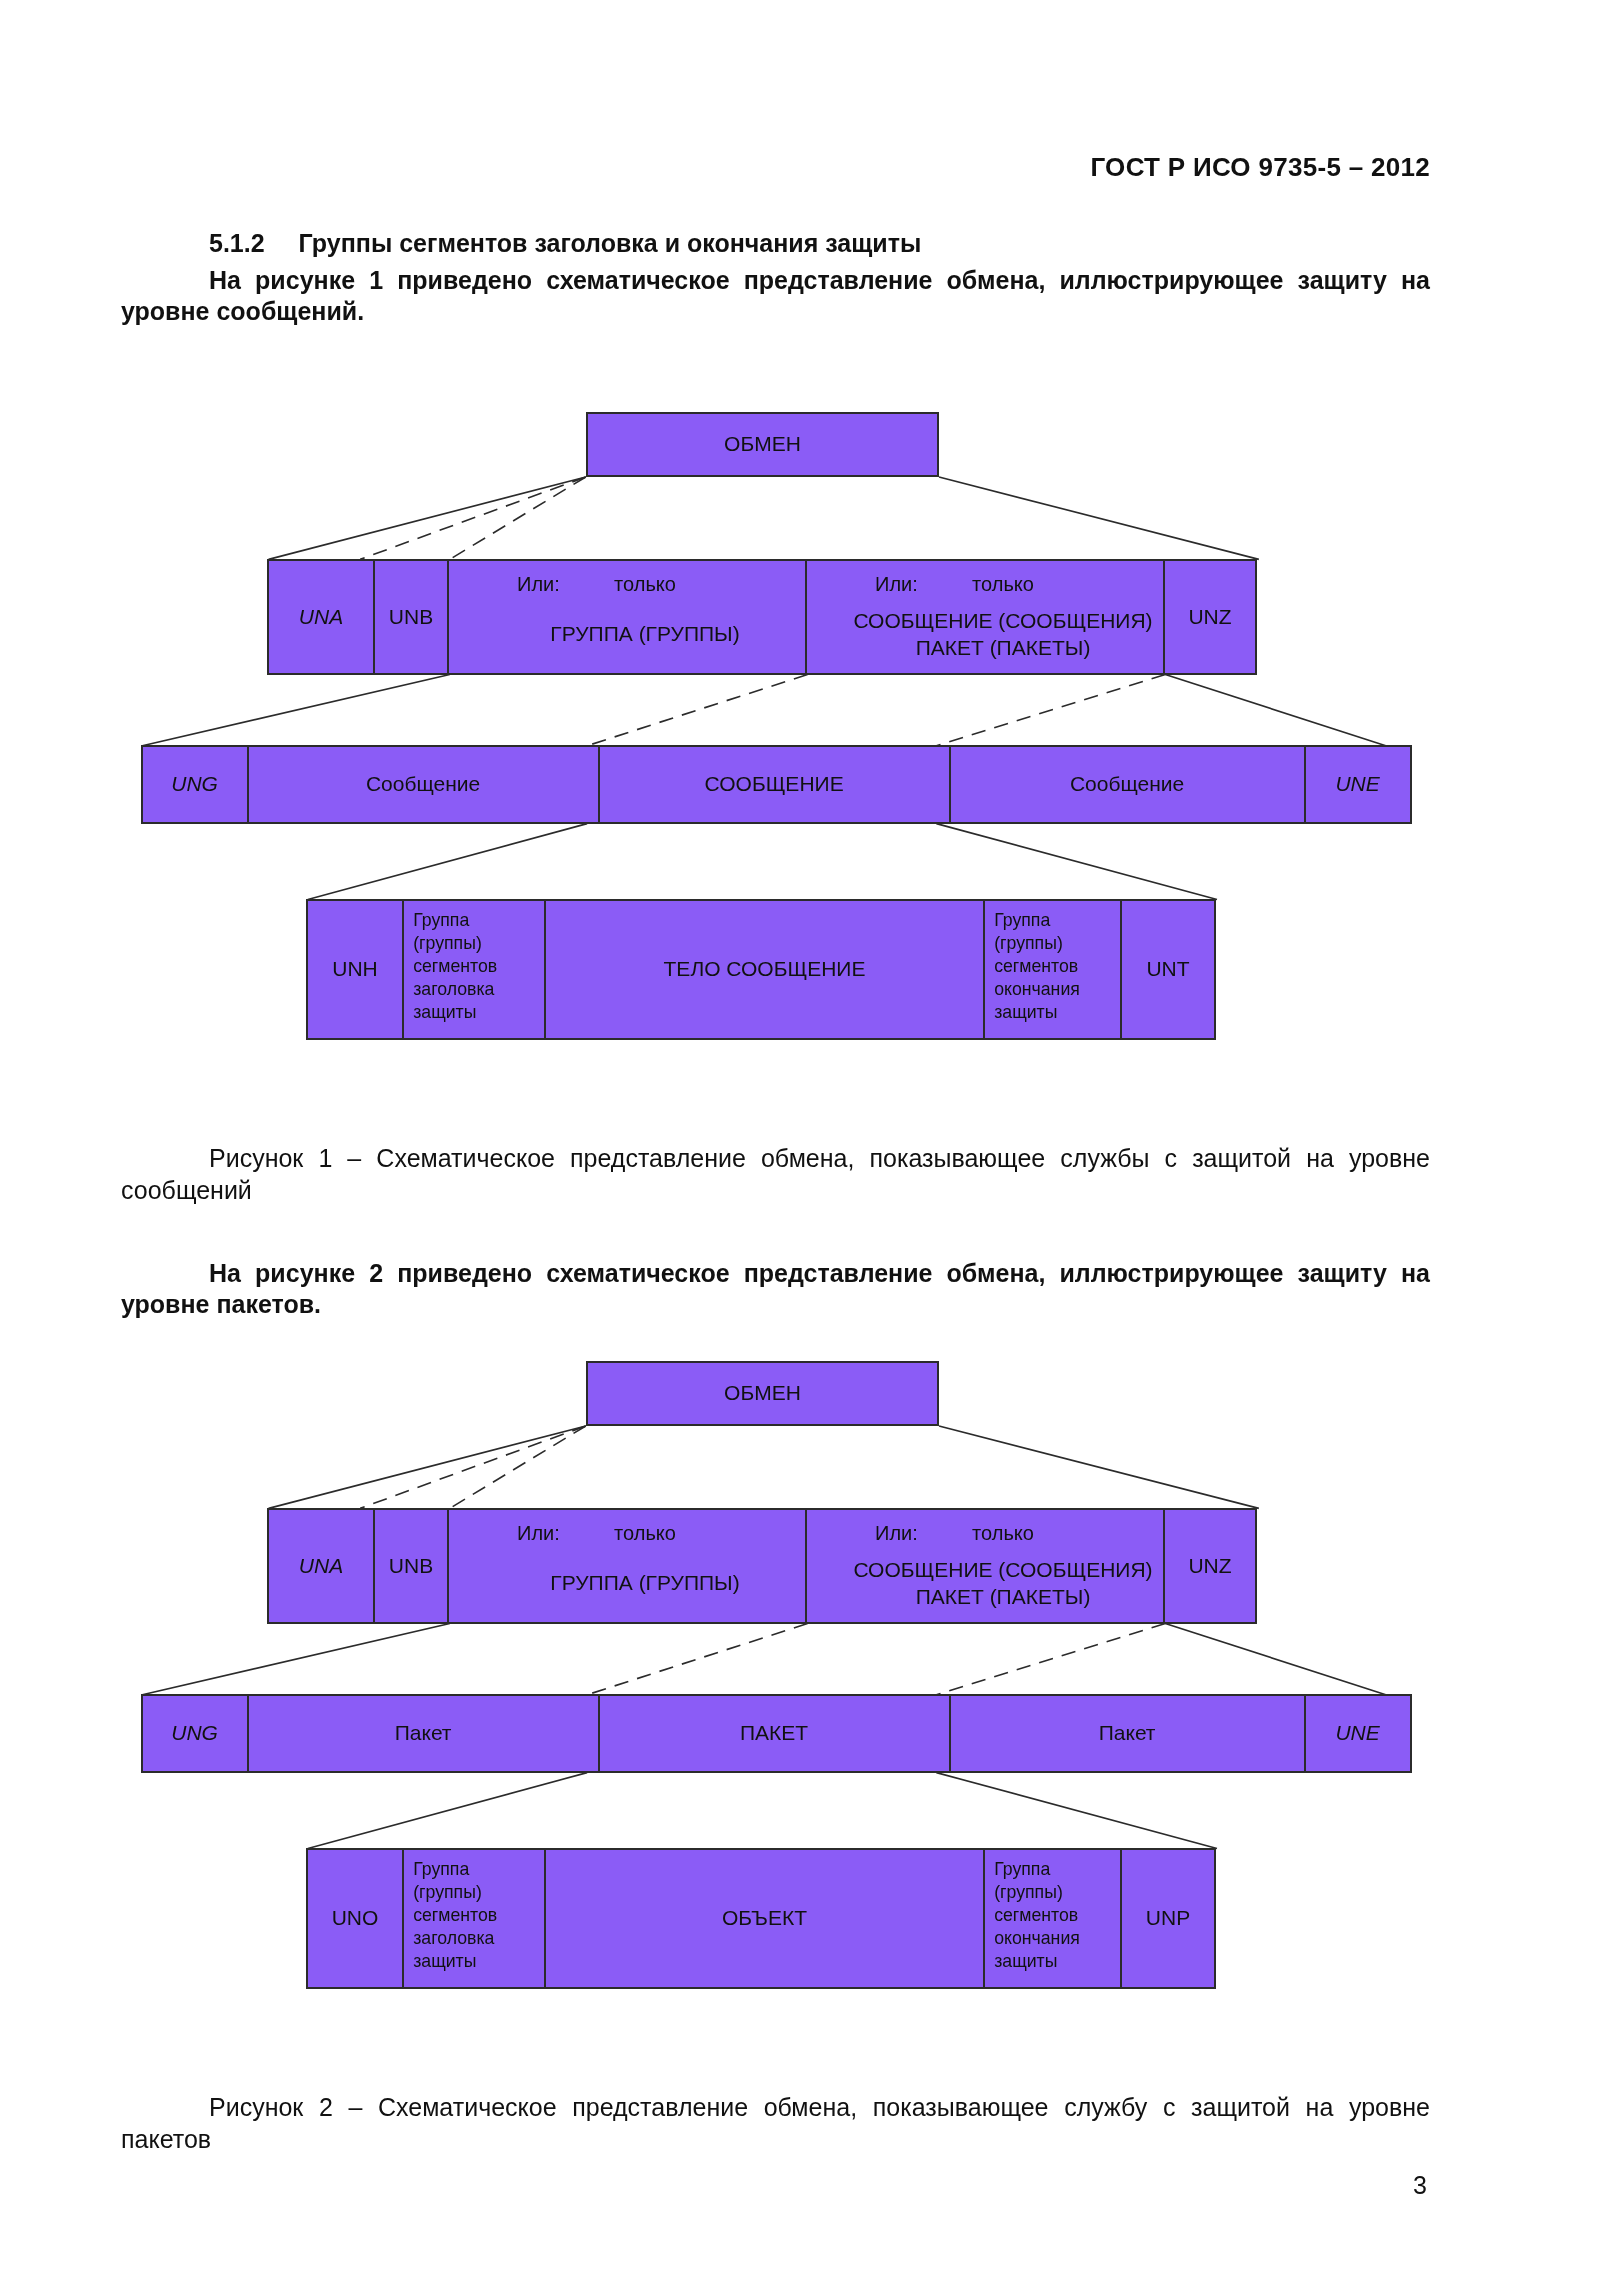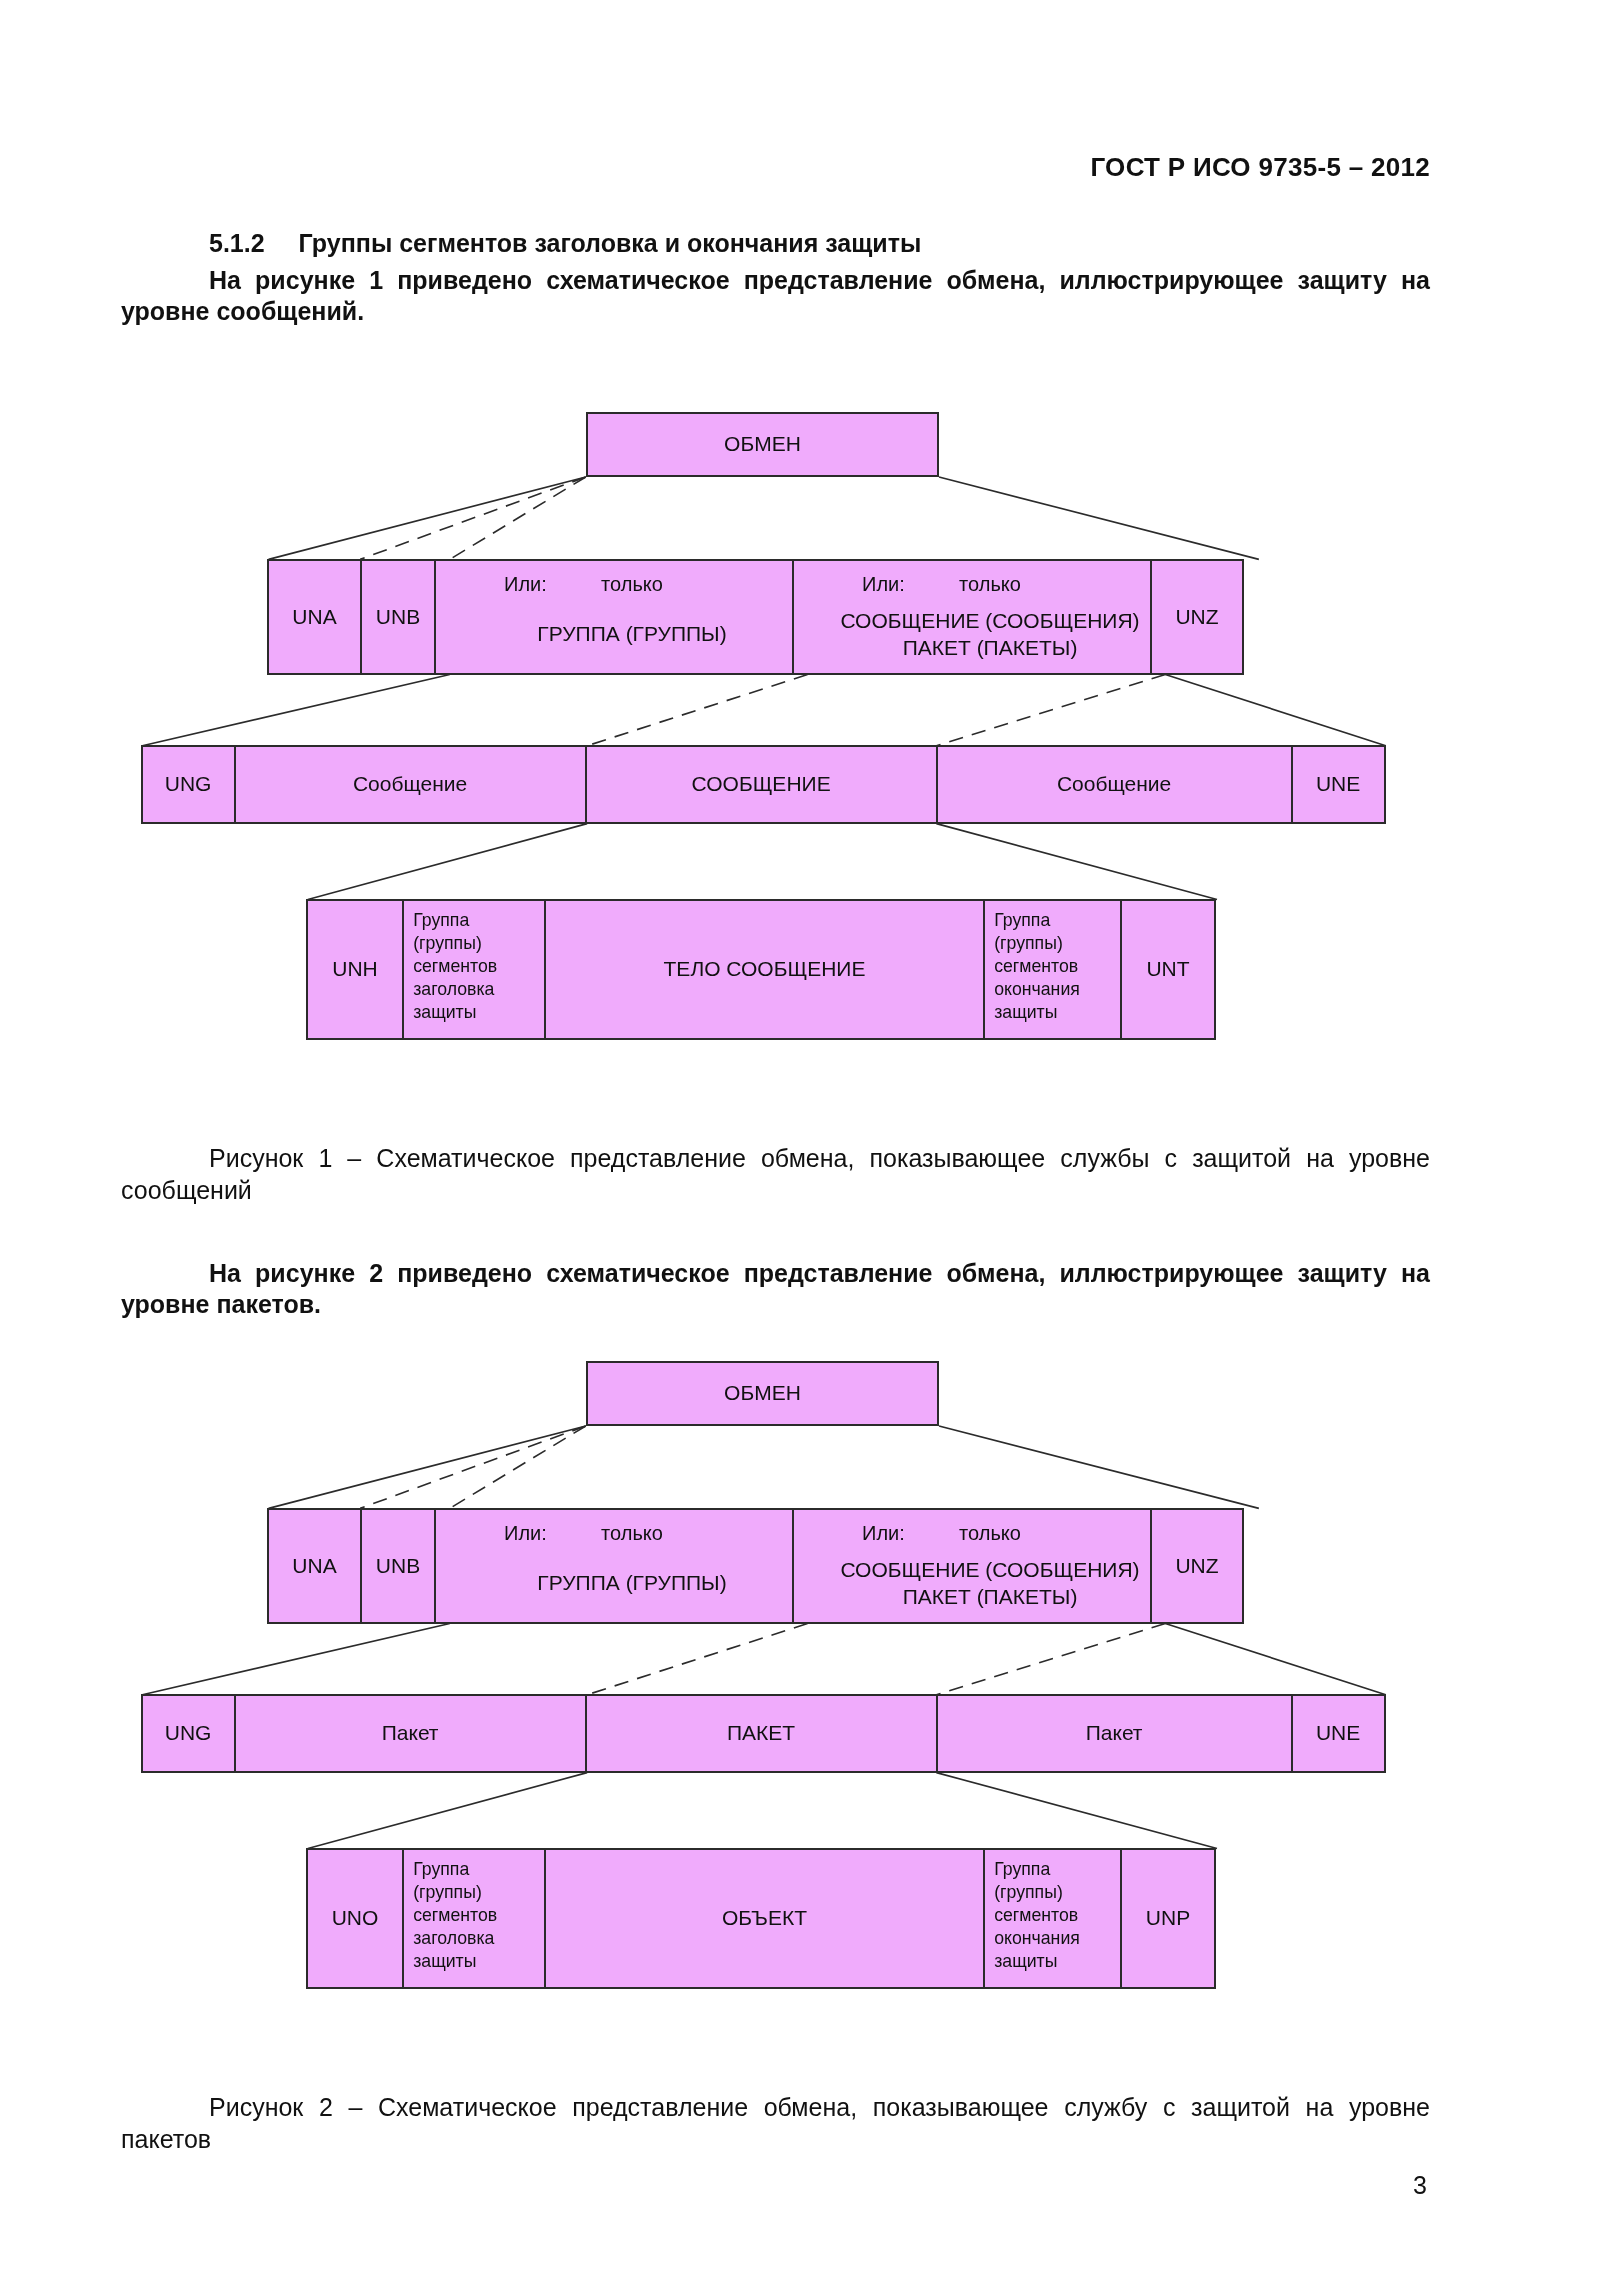--- a/index.html
+++ b/index.html
@@ -62,7 +62,7 @@
   .fig-svg line.dashed { stroke-dasharray: 22 14; }
   .box {
     border: 2px solid #2b2b2b;
-    background: #f0abfc;
+    background: #8b5cf6;
     display: flex;
     align-items: center;
     justify-content: center;

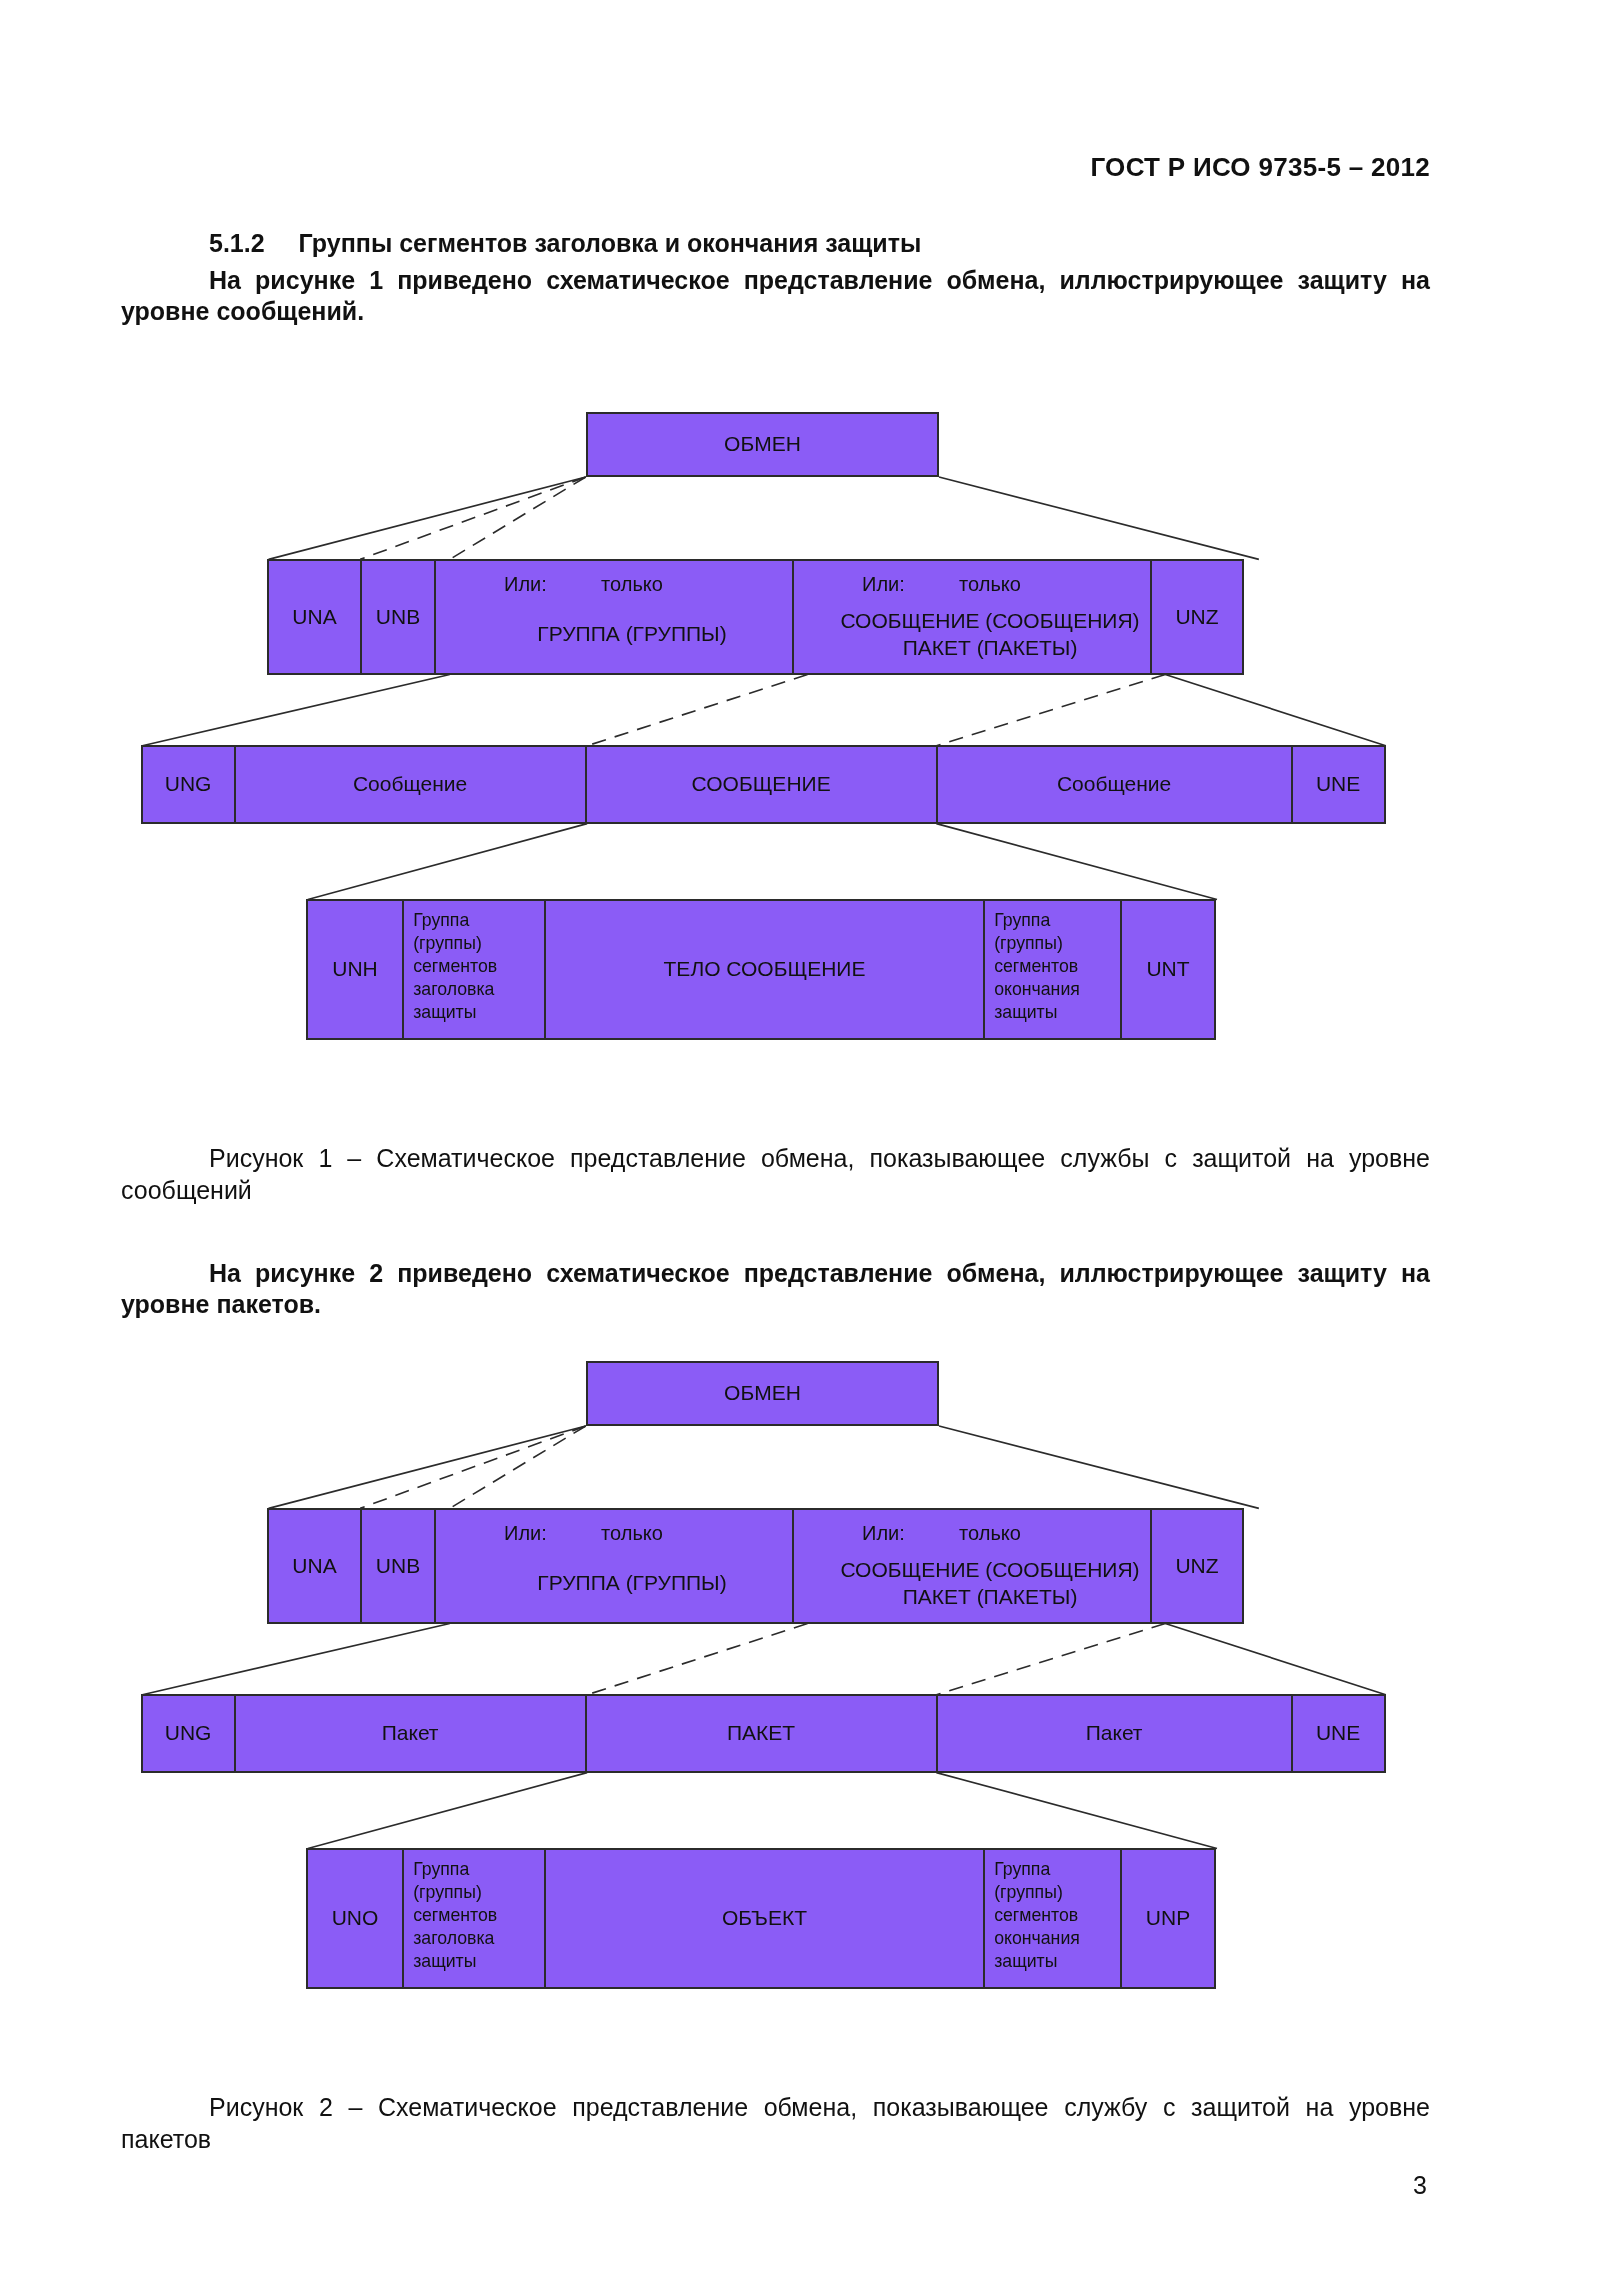--- a/index.html
+++ b/index.html
@@ -77,7 +77,7 @@
   .r2 { left: 19.6px;  top: 340px; height: 79px; }
   .r3 { left: 185px; top: 494px; height: 141px; }
   .obmen { position: absolute; left: 465px; top: 6.5px; width: 353px; height: 65px; }
-  .w140 { width: 76px; } .w143 { width: 94px; } .w145 { width: 95px; }
+  .w140 { width: 76px; } .w143 { width: 94px; } .w145 { width: 108px; font-style: italic; }
   .w147 { width: 96px; } .w150 { width: 98px; } .w213 { width: 139px; }
   .w220 { width: 144px; } .w540 { width: 353px; } .w545 { width: 357px; }
   .w550 { width: 360px; padding-left: 36px; } .w674 { width: 441px; }

